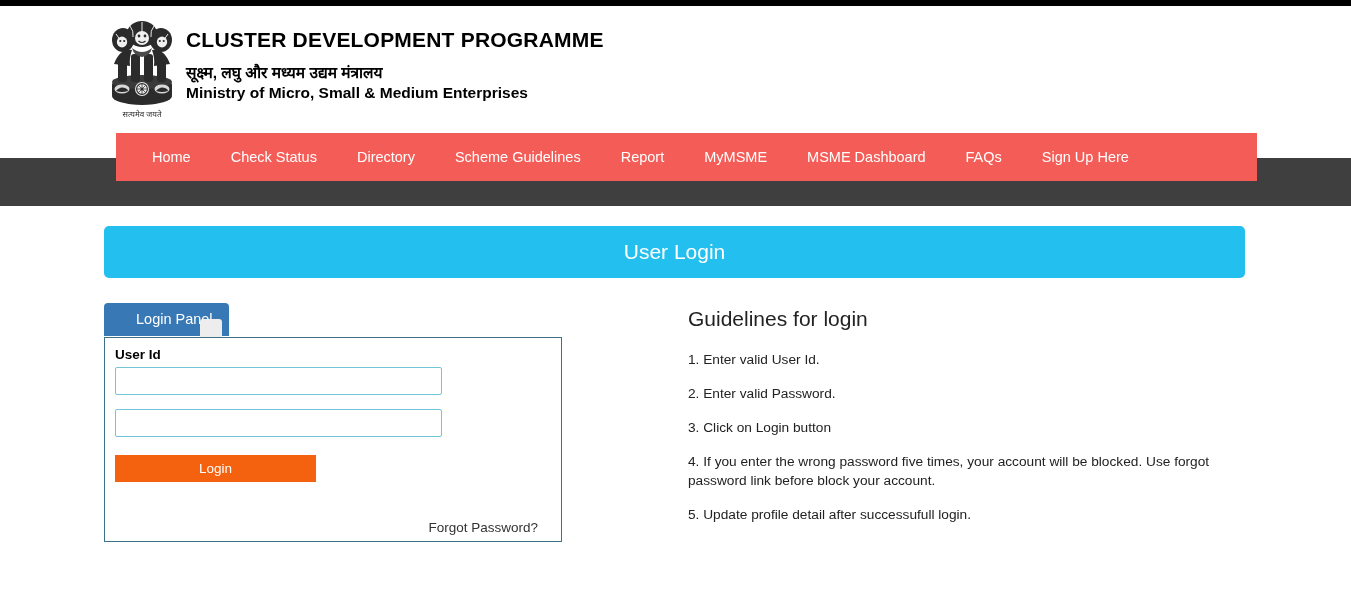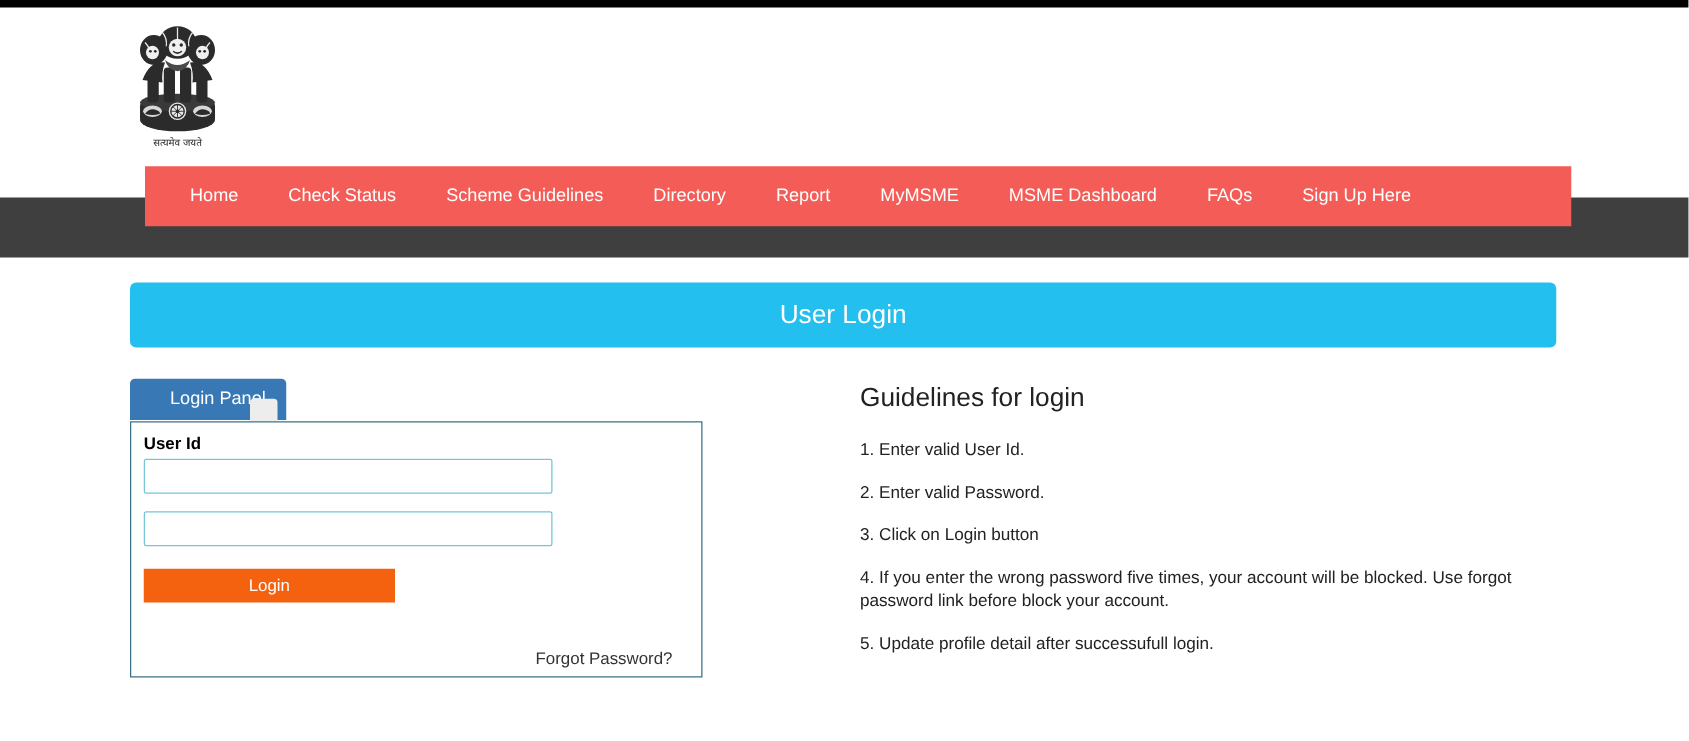--- a/index.html
+++ b/index.html
@@ -282,6 +282,11 @@
       </svg>
     </div>
 
+    <div class="brand-block">
+      <div class="brand-title">CLUSTER DEVELOPMENT PROGRAMME</div>
+      <div class="brand-hindi">सूक्ष्म, लघु और मध्यम उद्यम मंत्रालय</div>
+      <div class="brand-english">Ministry of Micro, Small &amp; Medium Enterprises</div>
+    </div>
   </div>
 
   <div class="dark-strip"></div>

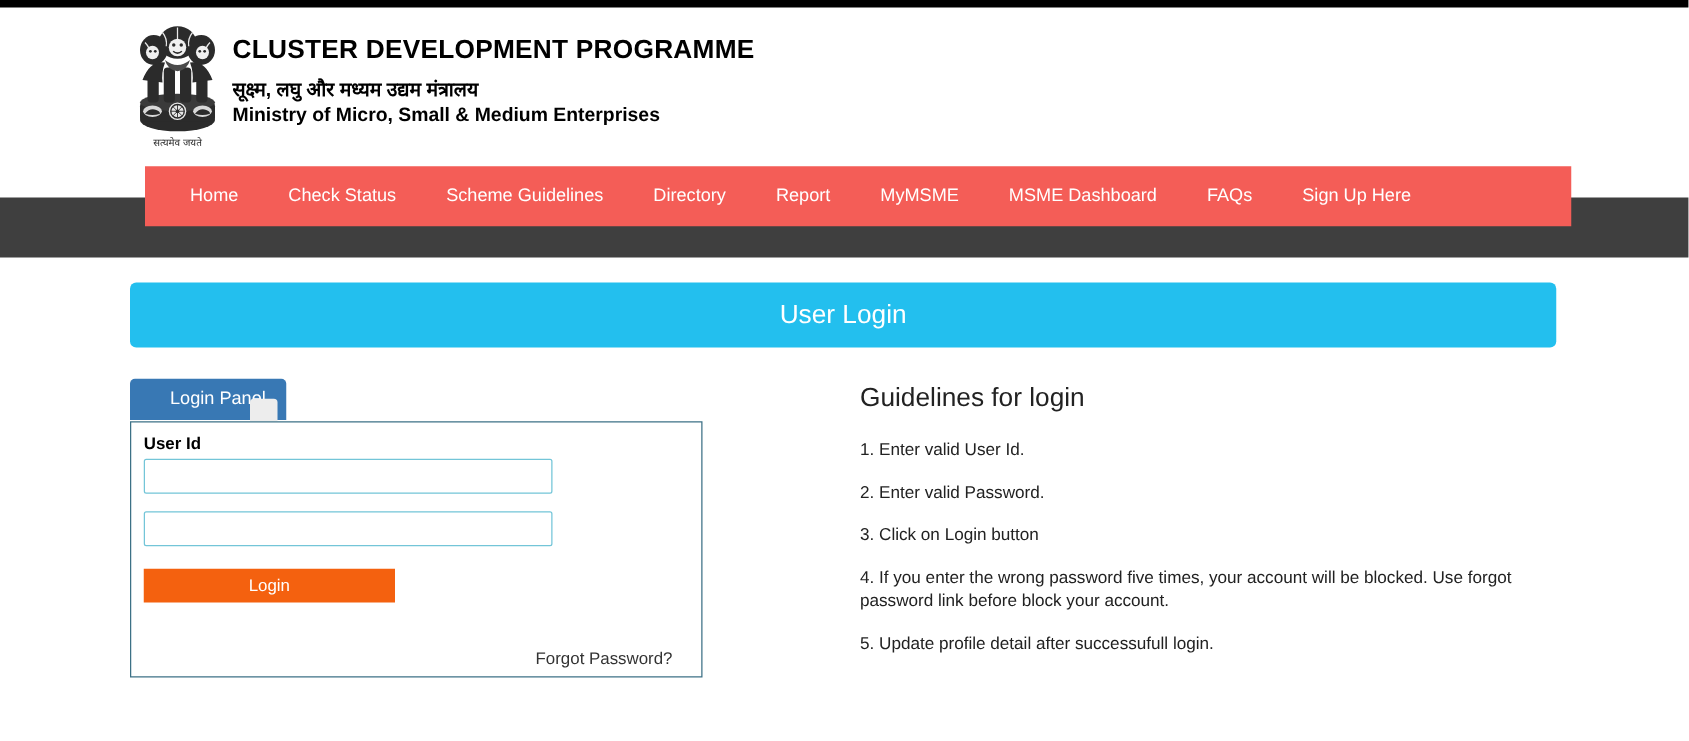--- a/index.html
+++ b/index.html
@@ -294,8 +294,8 @@
   <div class="navbar">
     <a class="nav-item">Home</a>
     <a class="nav-item">Check Status</a>
+    <a class="nav-item">Directory</a>
     <a class="nav-item">Scheme Guidelines</a>
-    <a class="nav-item">Directory</a>
     <a class="nav-item">Report</a>
     <a class="nav-item">MyMSME</a>
     <a class="nav-item">MSME Dashboard</a>

